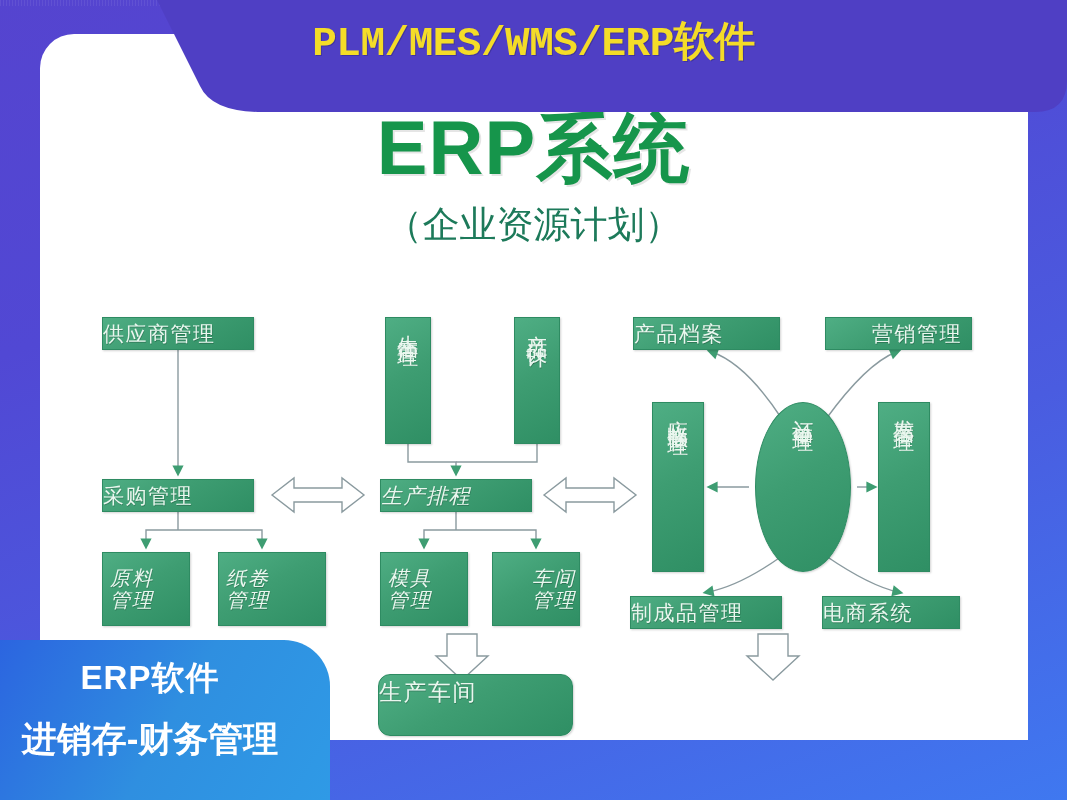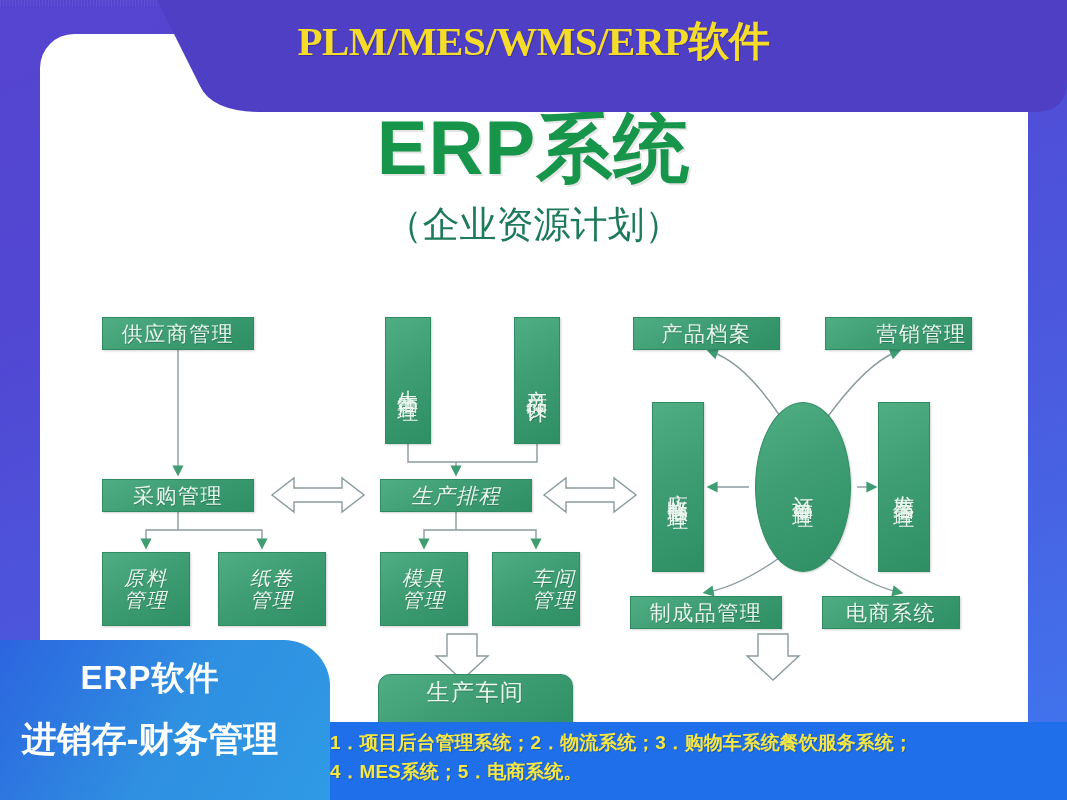--- a/index.html
+++ b/index.html
@@ -46,7 +46,7 @@
     font-weight: bold;
     color: #f4dc28;
     letter-spacing: -0.5px;
-    font-family: Liberation Serif, serif;
+    font-family: Liberation Mono, monospace;
     text-shadow: 1px 1px 0 rgba(0,0,0,.18);
     white-space: nowrap;
   }

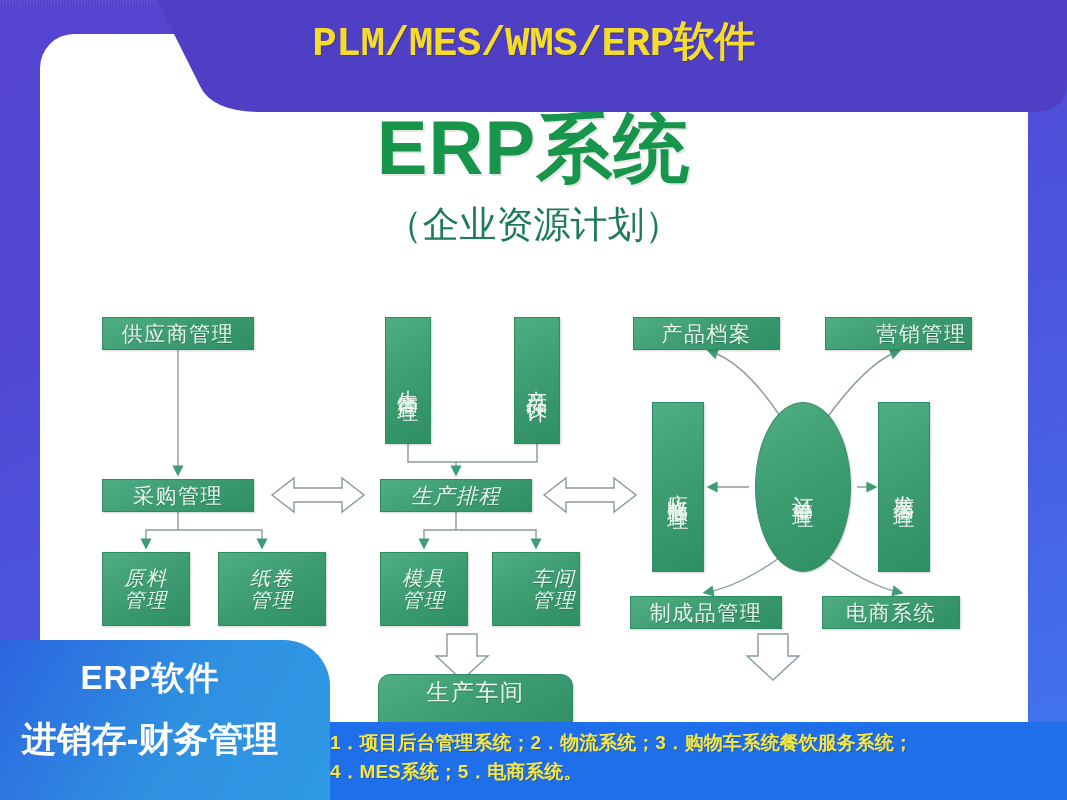--- a/index.html
+++ b/index.html
@@ -83,7 +83,6 @@
     color: #eaf7ef;
     display: flex;
     align-items: center;
-    justify-content: center;
     text-align: center;
     line-height: 1.12;
     font-weight: normal;

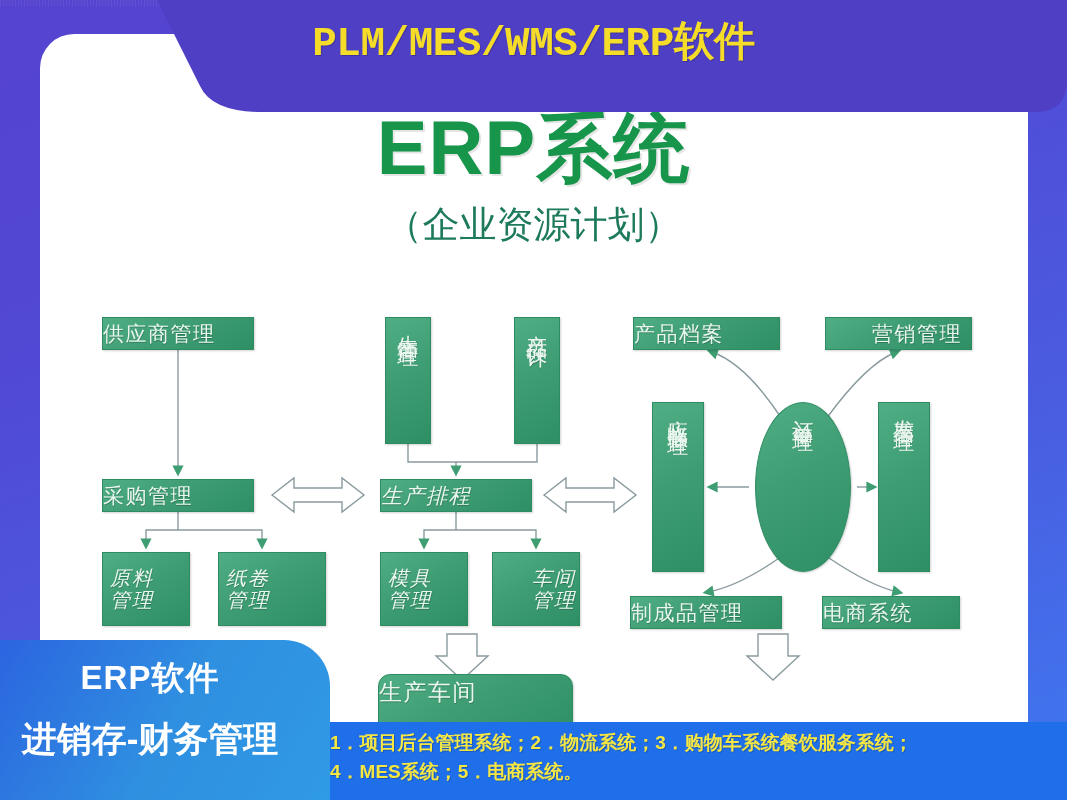--- a/index.html
+++ b/index.html
@@ -226,12 +226,6 @@
     <div class="header-title">PLM/MES/WMS/ERP软件</div>
   </div>
 
-  <div style="position:absolute;left:0;top:722px;width:1067px;height:78px;background:#1f6feb;">
-    <div style="position:absolute;left:330px;top:6px;width:730px;color:#f5e642;font-size:19px;font-weight:bold;line-height:1.55;text-shadow:1px 1px 0 rgba(0,0,0,.2);">
-      <div>1．项目后台管理系统；2．物流系统；3．购物车系统餐饮服务系统；</div>
-      <div>4．MES系统；5．电商系统。</div>
-    </div>
-  </div>
 
   <div style="position:absolute;left:-30px;top:640px;width:360px;height:160px;
               background:linear-gradient(120deg,#2b5fe0 0%,#2f8fe0 55%,#2f9ae6 100%);

